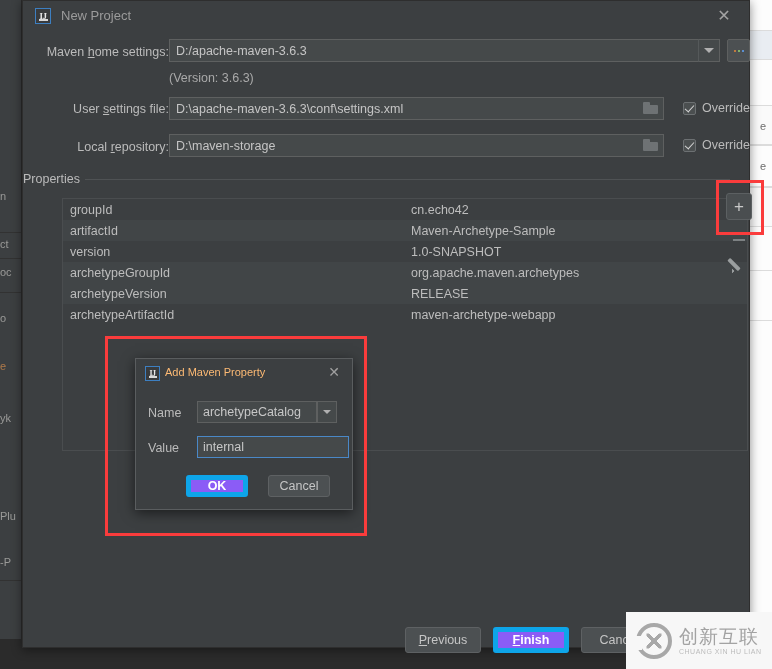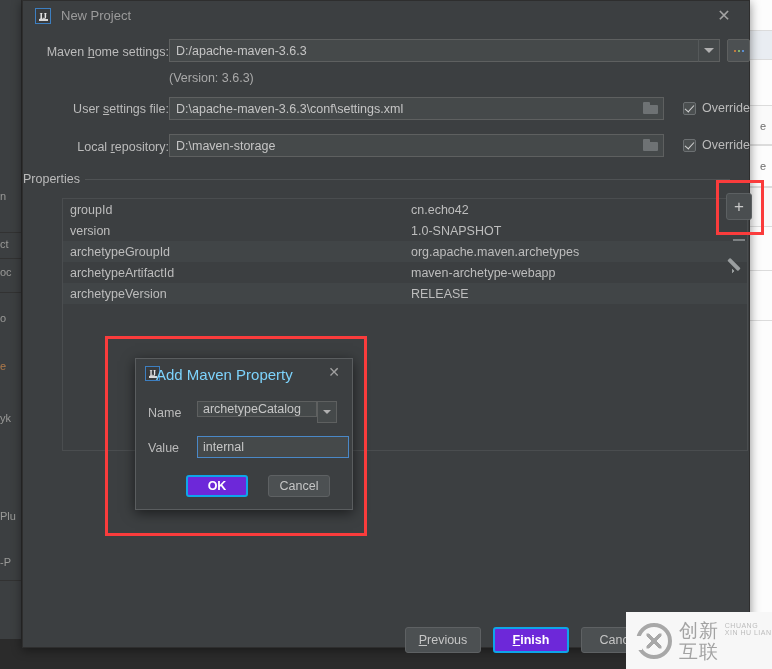--- a/index.html
+++ b/index.html
@@ -495,6 +495,10 @@
         <span class="c-key">groupId</span>
         <span class="c-val">cn.echo42</span>
       </div>
+      <div class="trow alt">
+        <span class="c-key">artifactId</span>
+        <span class="c-val">Maven-Archetype-Sample</span>
+      </div>
       <div class="trow">
         <span class="c-key">version</span>
         <span class="c-val">1.0-SNAPSHOT</span>

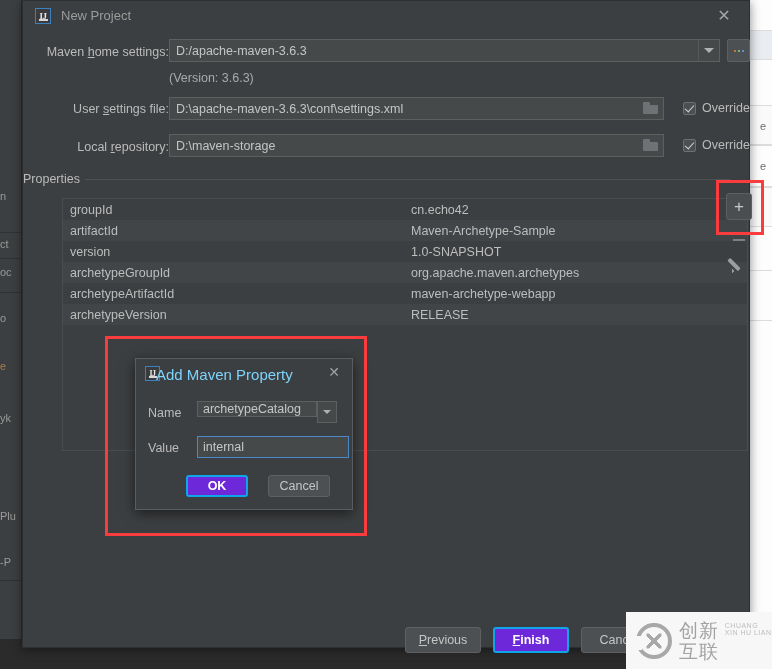--- a/index.html
+++ b/index.html
@@ -507,13 +507,13 @@
         <span class="c-key">archetypeGroupId</span>
         <span class="c-val">org.apache.maven.archetypes</span>
       </div>
+      <div class="trow alt">
+        <span class="c-key">archetypeVersion</span>
+        <span class="c-val">RELEASE</span>
+      </div>
       <div class="trow">
         <span class="c-key">archetypeArtifactId</span>
         <span class="c-val">maven-archetype-webapp</span>
-      </div>
-      <div class="trow alt">
-        <span class="c-key">archetypeVersion</span>
-        <span class="c-val">RELEASE</span>
       </div>
     </div>
 

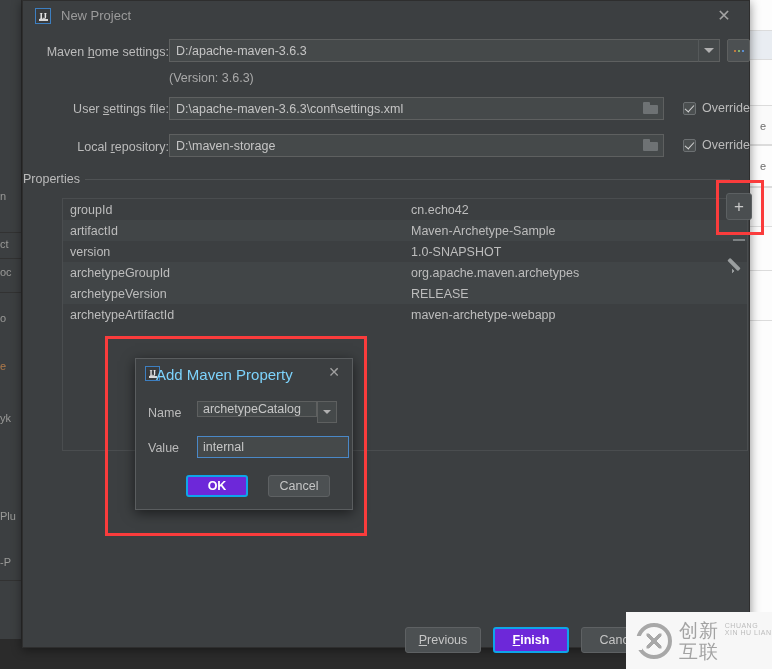--- a/index.html
+++ b/index.html
@@ -287,8 +287,8 @@
     width: 8px; height: 2px; background: #d8d8d8;
   }
   .inner-title-text {
-    position: absolute; left: 20px; top: 7px;
-    font-size: 15px; color: #7dd3fc;
+    position: absolute; left: 29px; top: 7px;
+    font-size: 11px; color: #fdba74;
   }
   .inner-close {
     position: absolute; right: 10px; top: 5px;

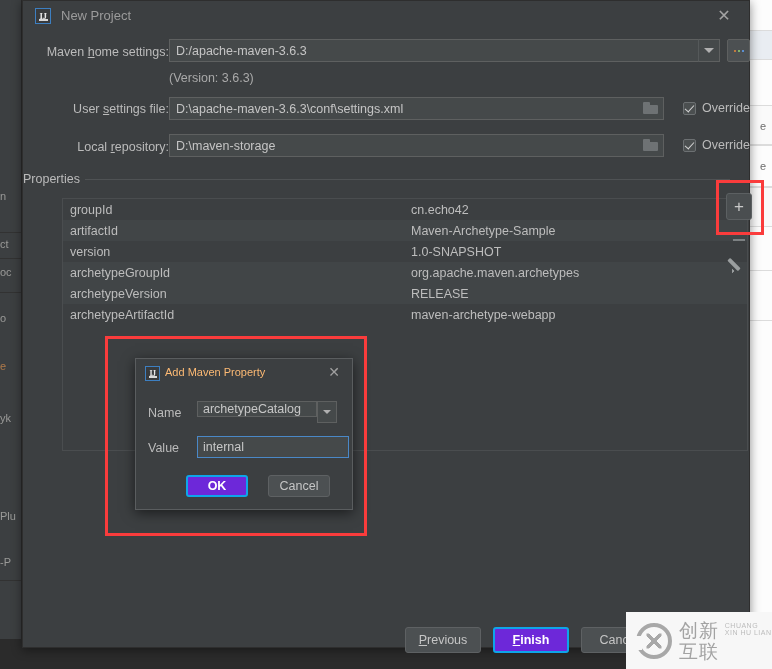--- a/index.html
+++ b/index.html
@@ -550,7 +550,7 @@
     </div>
 
     <div class="inner-lbl" style="left:12px; top:47px;">Name</div>
-    <div class="inner-field" style="left:61px; top:42px; width:120px; height:16px;">
+    <div class="inner-field" style="left:61px; top:42px; width:120px; height:22px;">
       <span>archetypeCatalog</span>
     </div>
     <div class="inner-combo-arrow" style="left:181px; top:42px; width:20px; height:22px;">

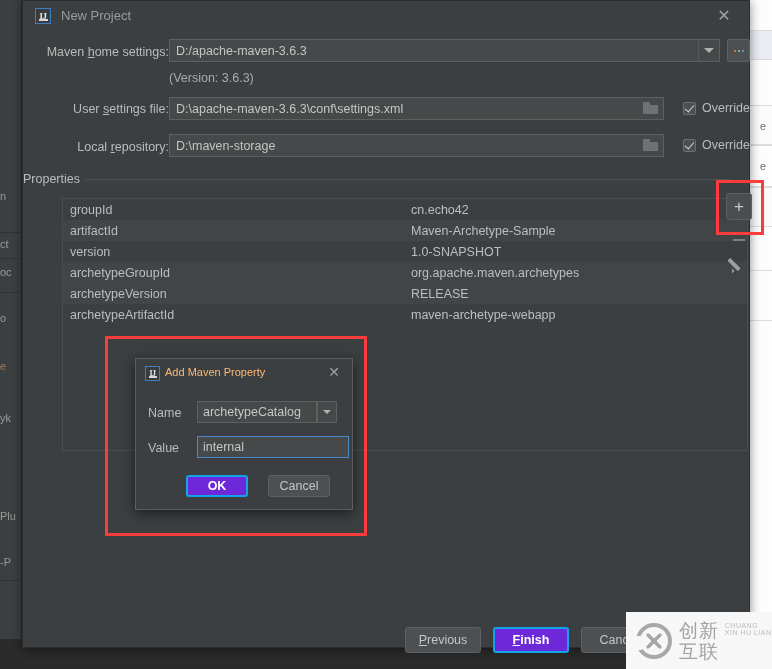--- a/index.html
+++ b/index.html
@@ -331,8 +331,8 @@
     cursor: default;
   }
   .btn-default {
-    background: #6d28d9;
-    border: 2px solid #0ea5e9;
+    background: #8b5cf6;
+    border: 5px solid #0ea5e9;
     color: #ffffff;
     font-weight: 700;
   }

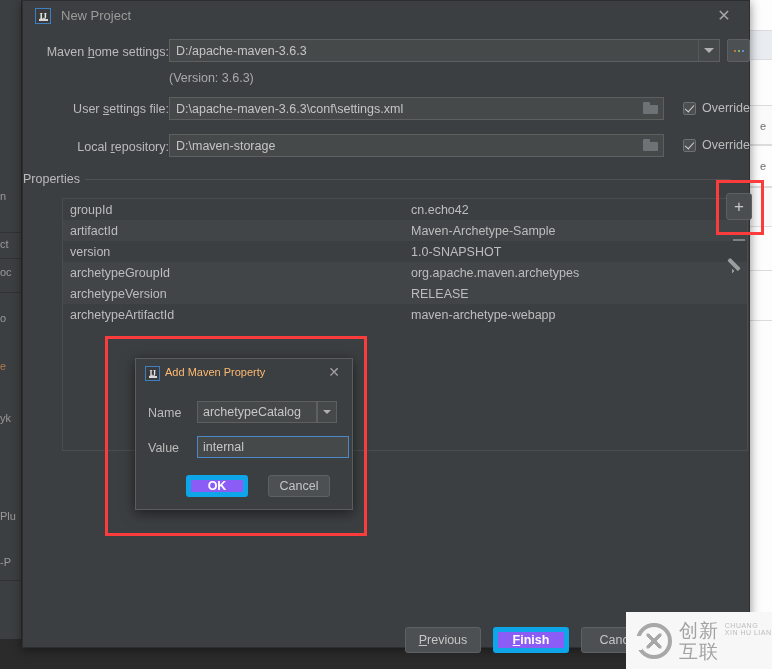--- a/index.html
+++ b/index.html
@@ -382,7 +382,7 @@
     position: absolute; left: -6px; top: 9px;
     width: 8px; height: 14px; background: #f7f7f7;
   }
-  .wm-text { display: flex; }
+  .wm-text { display: flex; flex-direction: column; }
   .wm-cn {
     font-size: 19px; color: #a3a3a3; letter-spacing: 1px;
     font-family: "DejaVu Sans", sans-serif;

